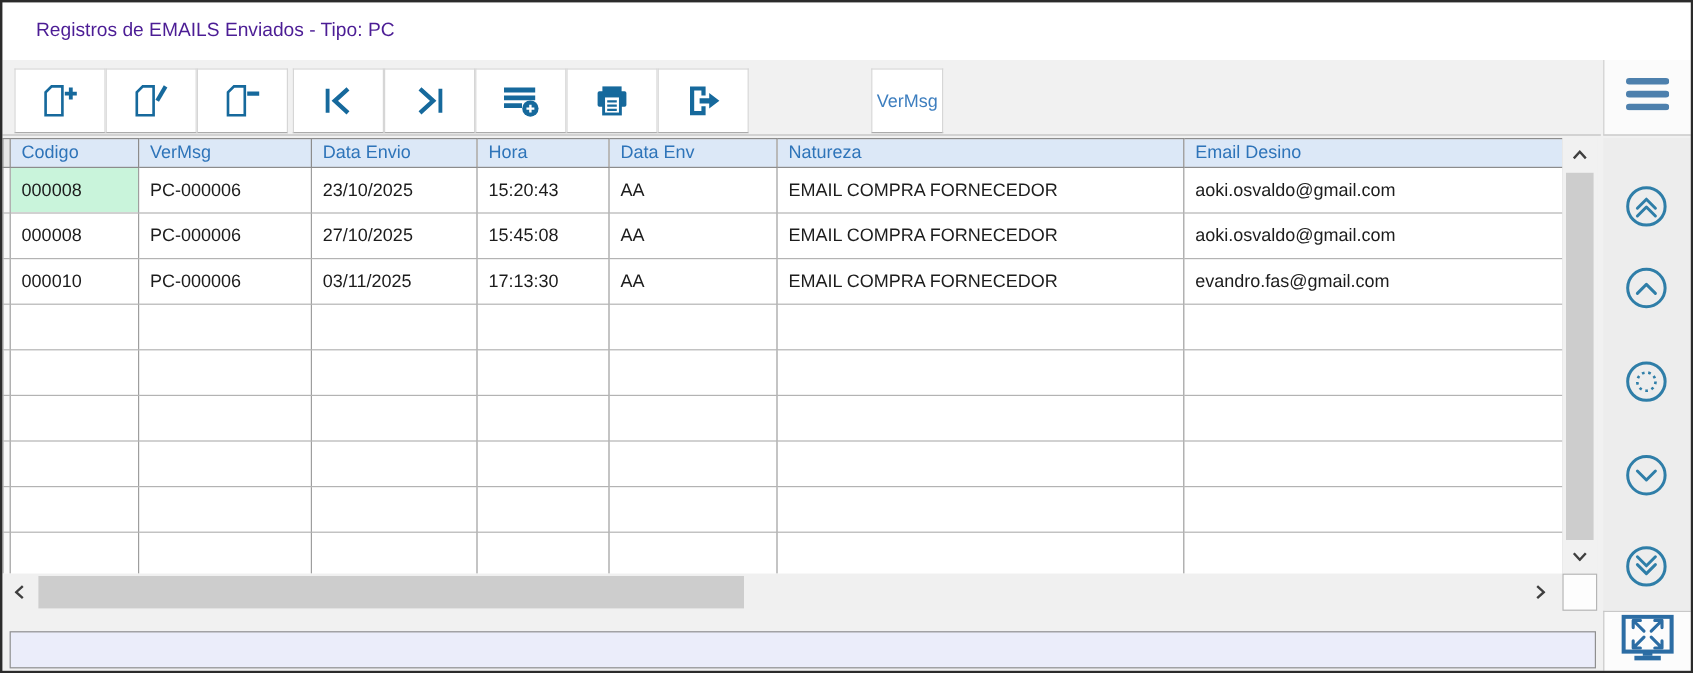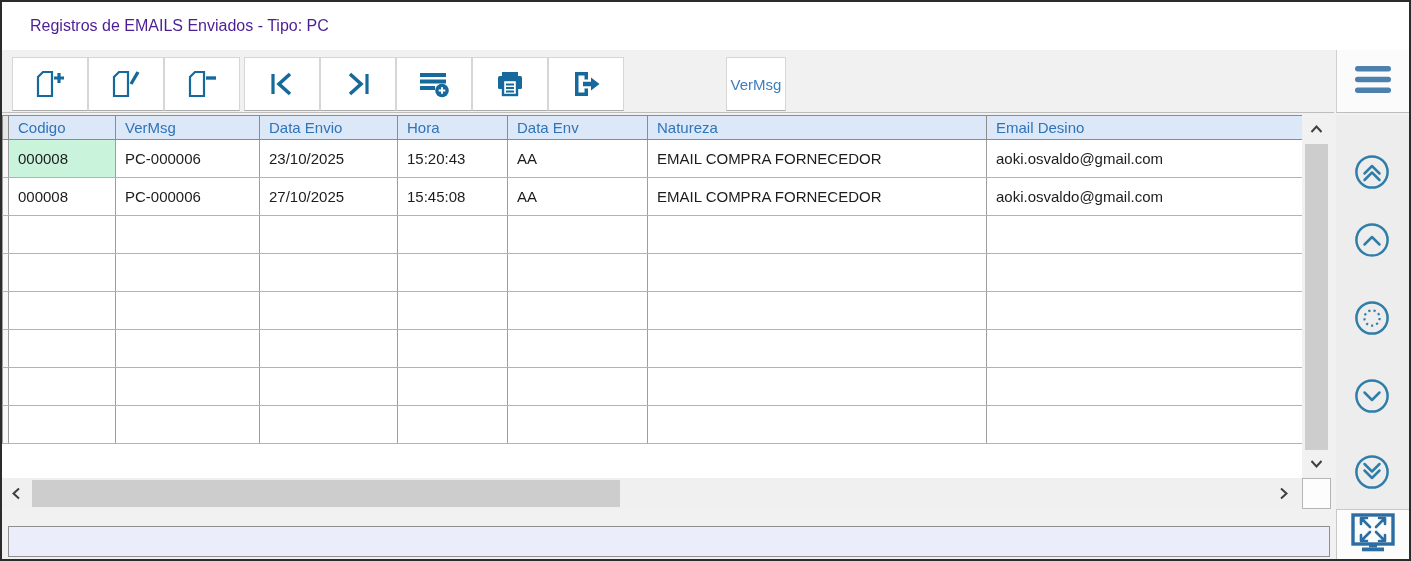--- a/index.html
+++ b/index.html
@@ -212,6 +212,16 @@
           <td>AA</td>
           <td>EMAIL COMPRA FORNECEDOR</td>
           <td>aoki.osvaldo@gmail.com</td>
+        </tr>
+        <tr>
+          <td class="ind"></td>
+          <td>000010</td>
+          <td>PC-000006</td>
+          <td class="right">03/11/2025</td>
+          <td>17:13:30</td>
+          <td>AA</td>
+          <td>EMAIL COMPRA FORNECEDOR</td>
+          <td>evandro.fas@gmail.com</td>
         </tr>
         <tr>
           <td class="ind"></td>

